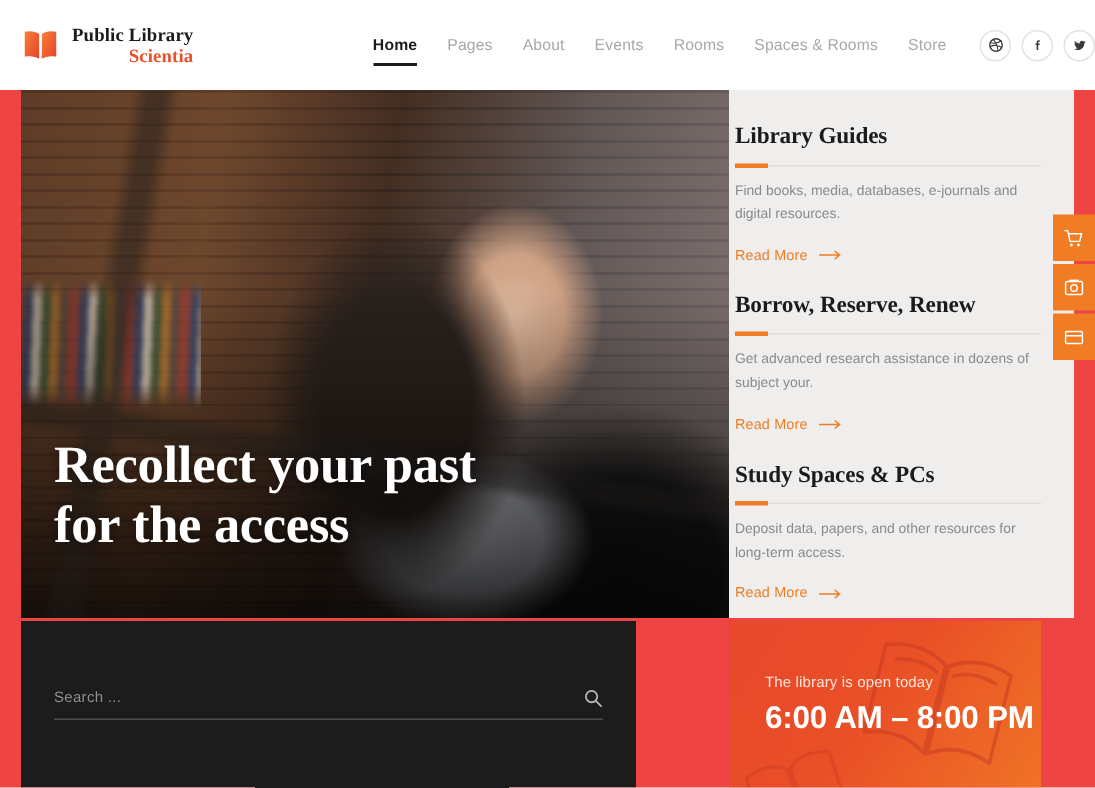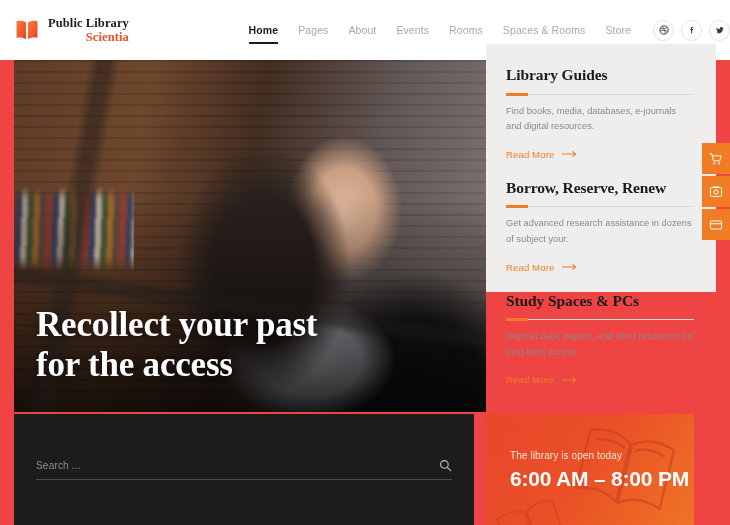--- a/index.html
+++ b/index.html
@@ -195,10 +195,10 @@
   
   .sidebar {
     position: absolute;
-    left: 486px; top: 44px;
-    width: 230px; height: 248px;
+    left: 486px; top: 60px;
+    width: 230px; height: 352px;
     background: #efeeec;
-    padding: 22px 22px 0 20px;
+    padding: 22px 22px 0 4px;
   }
 
   .card { margin-bottom: 17px; }

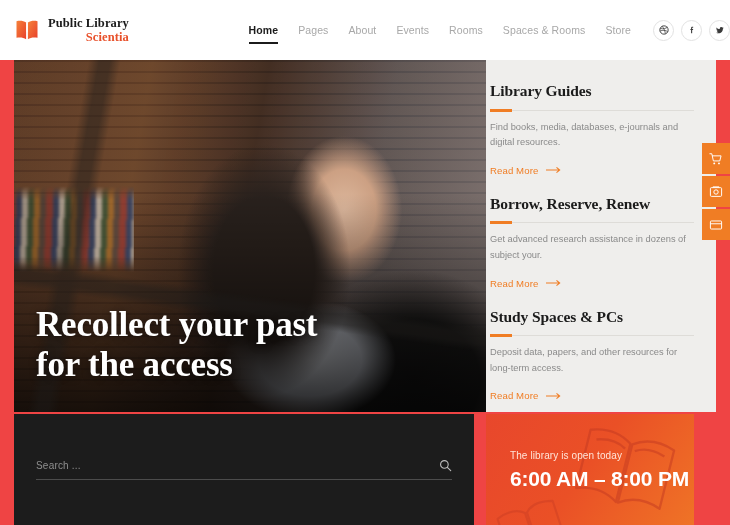--- a/index.html
+++ b/index.html
@@ -180,7 +180,7 @@
   .hero-title {
     position: absolute;
     left: 22px;
-    bottom: 26px;
+    bottom: 41px;
     width: 420px;
     font-family: "Liberation Serif", serif;
     font-weight: bold;

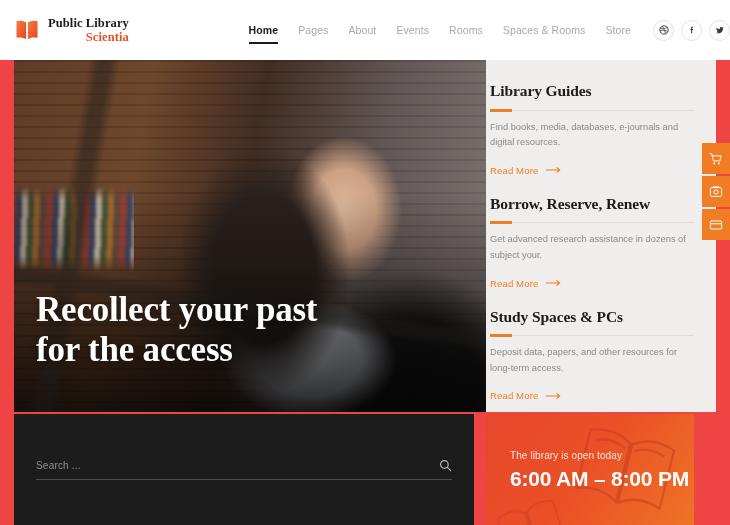--- a/index.html
+++ b/index.html
@@ -272,7 +272,7 @@
   .search-panel {
     position: absolute;
     left: 14px; top: 414px;
-    width: 460px; height: 111px;
+    width: 410px; height: 111px;
     background: #1c1c1c;
     display: flex;
     align-items: center;

